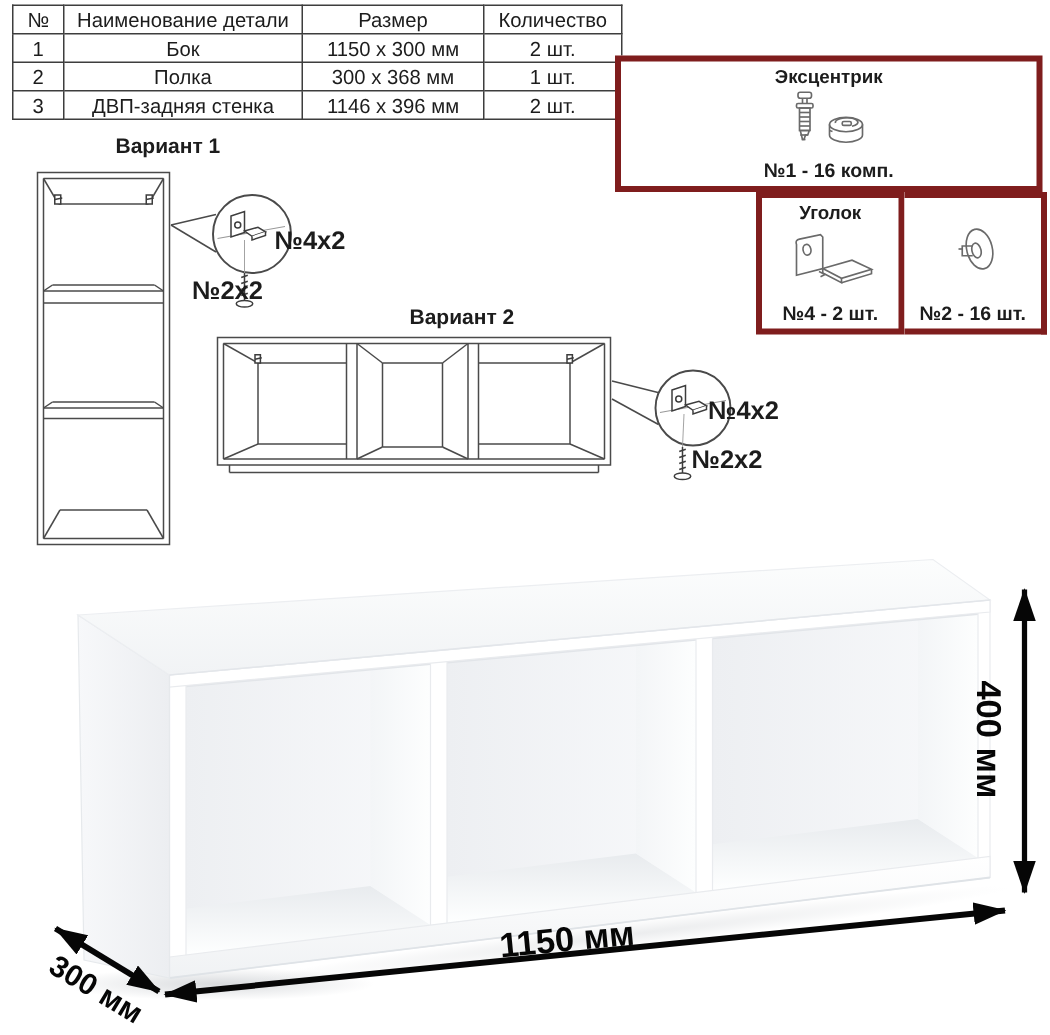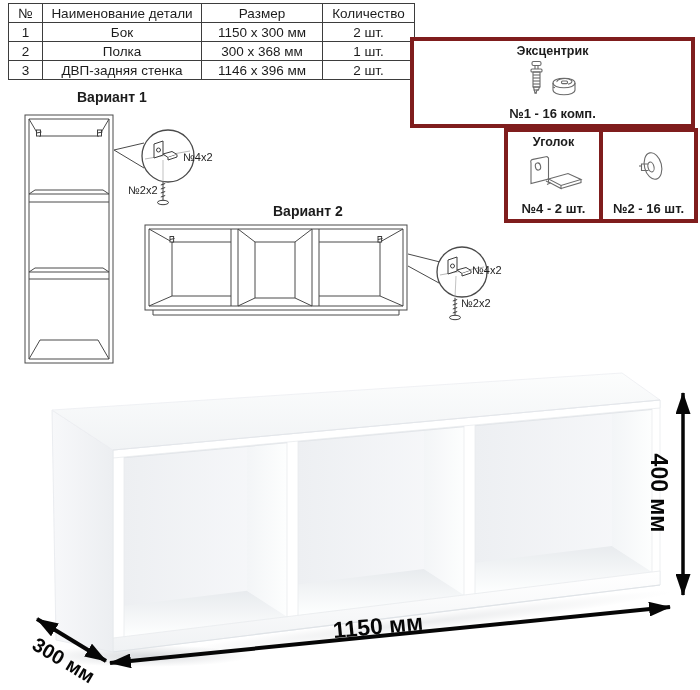--- a/index.html
+++ b/index.html
@@ -32,7 +32,7 @@
   .hw-qty{font-size:13px;font-weight:bold;text-align:right;padding-bottom:3px;white-space:nowrap;}
   
   .fig-title{position:absolute;font-size:14px;font-weight:bold;white-space:nowrap;padding-left:41px;}
-  .callout-label{position:absolute;font-size:11px;font-weight:normal;white-space:nowrap;}
+  .callout-label{position:absolute;font-size:17px;font-weight:bold;white-space:nowrap;}
   .fig-svg{position:absolute;}
   
   .dim-label{position:absolute;font-weight:bold;color:#060606;white-space:nowrap;}

